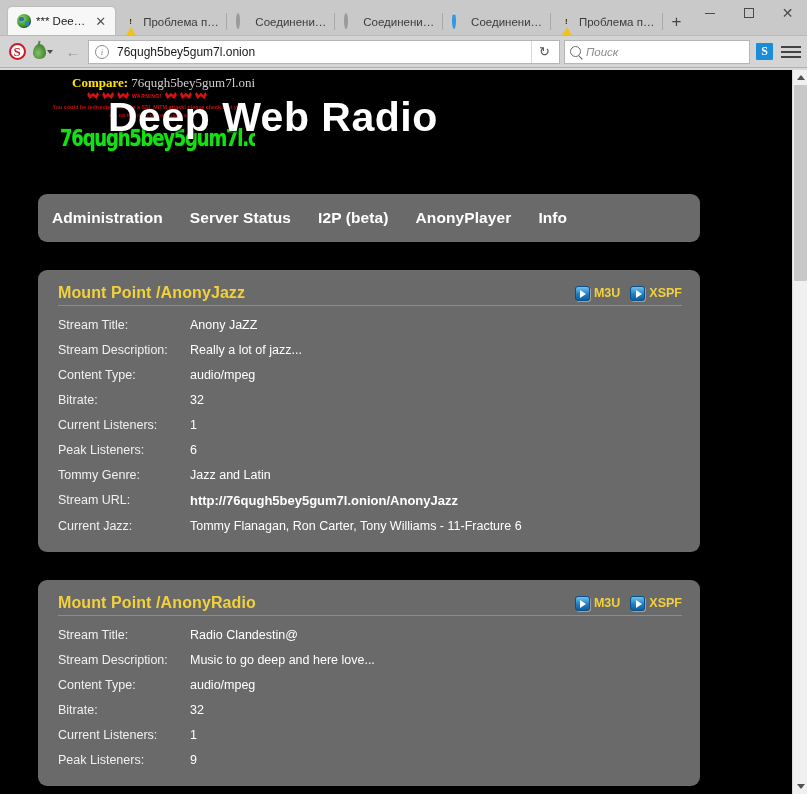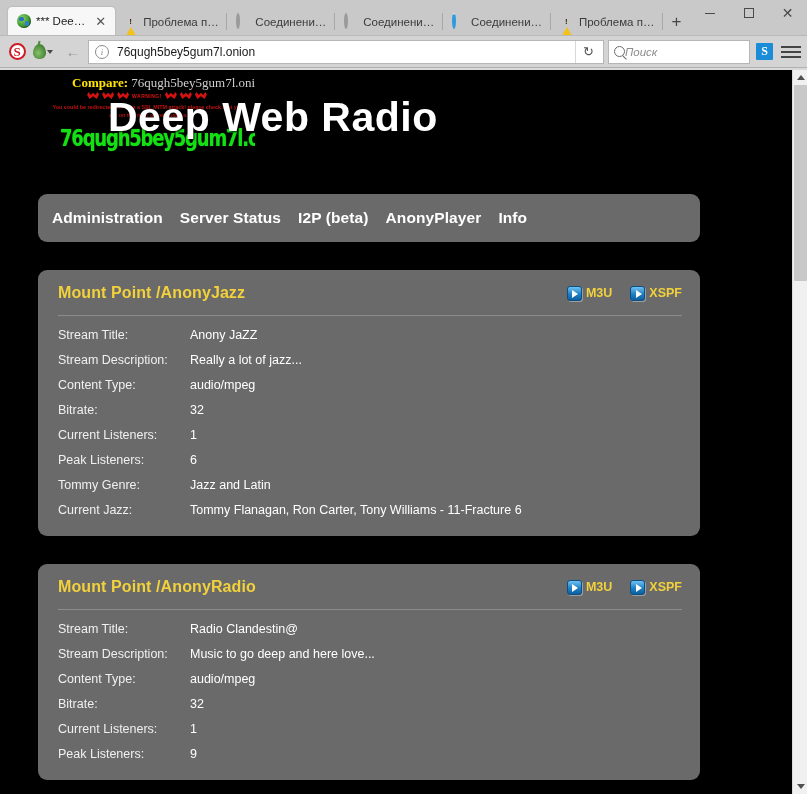--- a/index.html
+++ b/index.html
@@ -157,8 +157,8 @@
   }
 
   .searchbar {
-    width: 142px; height: 24px; background: #fff; border: 1px solid #b6b6b6;
-    display: flex; align-items: center; padding: 0 5px; 
+    width: 186px; height: 24px; background: #fff; border: 1px solid #b6b6b6;
+    display: flex; align-items: center; padding: 0 5px; gap: 5px;
   }
   .searchico {
     width: 11px; height: 11px; border: 1.4px solid #6b6b6b; border-radius: 50%;

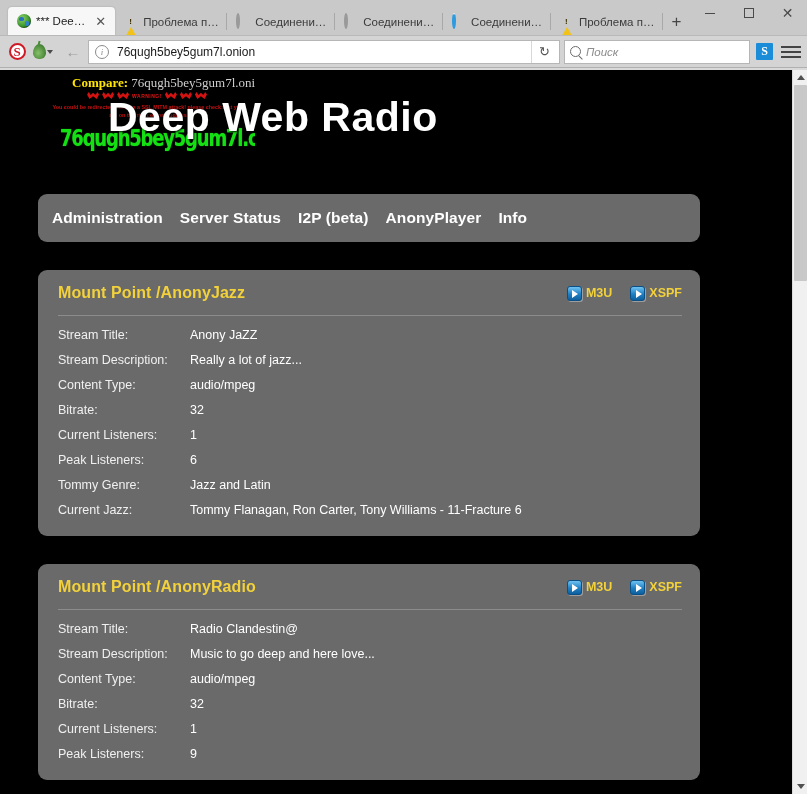--- a/index.html
+++ b/index.html
@@ -236,7 +236,7 @@
   .navpanel {
     margin: 28px 0 0 38px; width: 662px; height: 48px;
     background: #6a6a6a; border-radius: 9px;
-    display: flex; align-items: center; padding-left: 14px; gap: 17px;
+    display: flex; align-items: center; padding-left: 14px; gap: 27px;
   }
   .navitem {
     color: #fff; font-size: 15.5px; font-weight: bold;

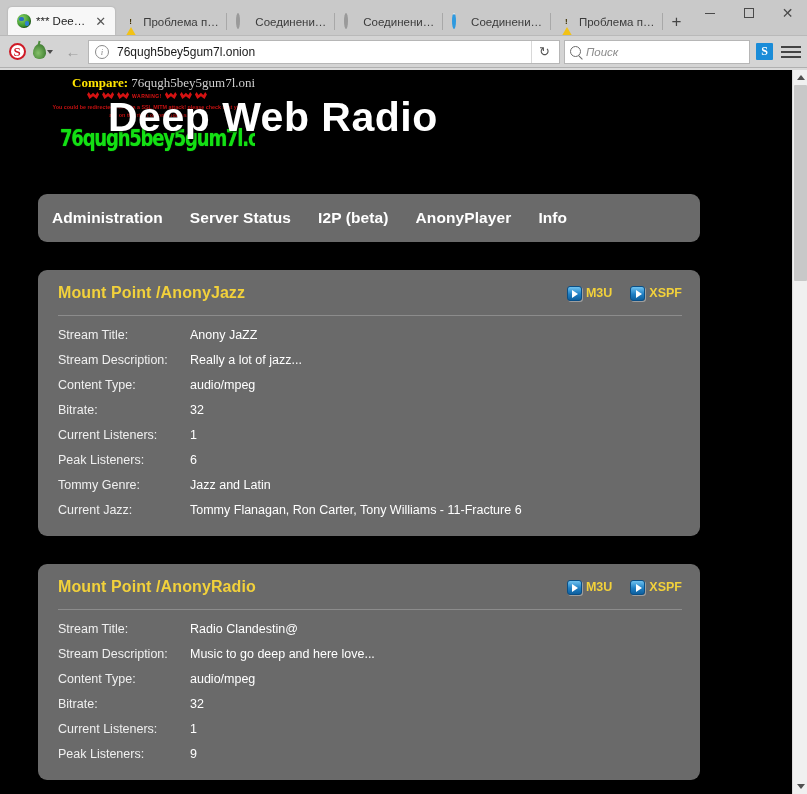--- a/index.html
+++ b/index.html
@@ -250,7 +250,7 @@
   }
   .panel-head {
     display: flex; align-items: center; justify-content: space-between;
-    padding-bottom: 13px; border-bottom: 1px solid #8c8c8c;
+    padding-bottom: 3px; border-bottom: 1px solid #8c8c8c;
   }
   .mount-title {
     color: #f2d13b; font-size: 16px; font-weight: bold; letter-spacing: .1px;

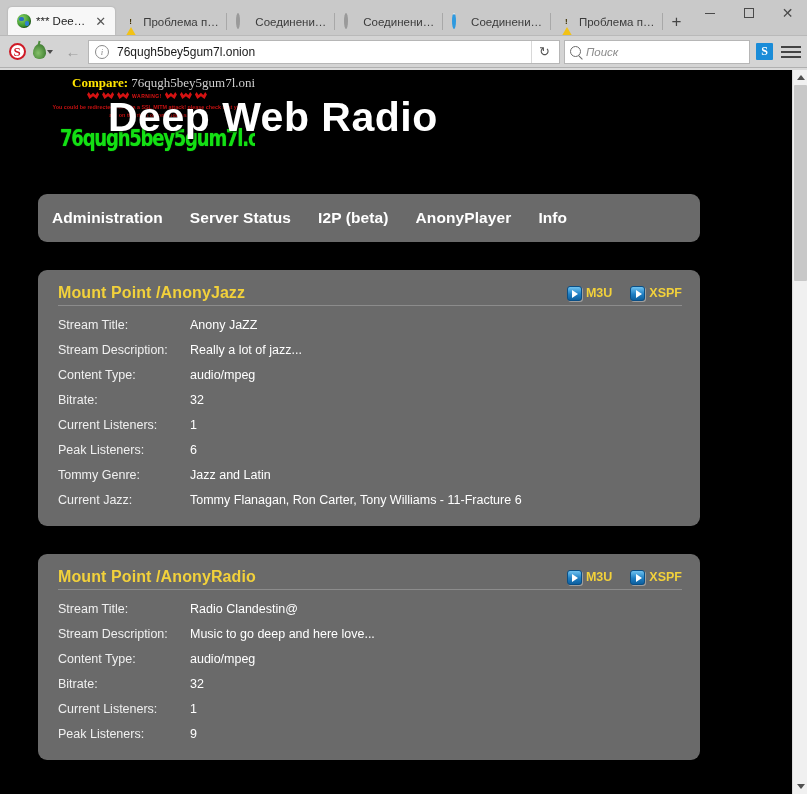--- a/index.html
+++ b/index.html
@@ -255,7 +255,7 @@
   .mount-title {
     color: #f2d13b; font-size: 16px; font-weight: bold; letter-spacing: .1px;
   }
-  .plinks { display: flex; align-items: center; gap: 18px; }
+  .plinks { display: flex; align-items: center; gap: 10px; }
   .plink { display: flex; align-items: center; gap: 4px; }
   .playico {
     width: 15px; height: 15px; border-radius: 3px;

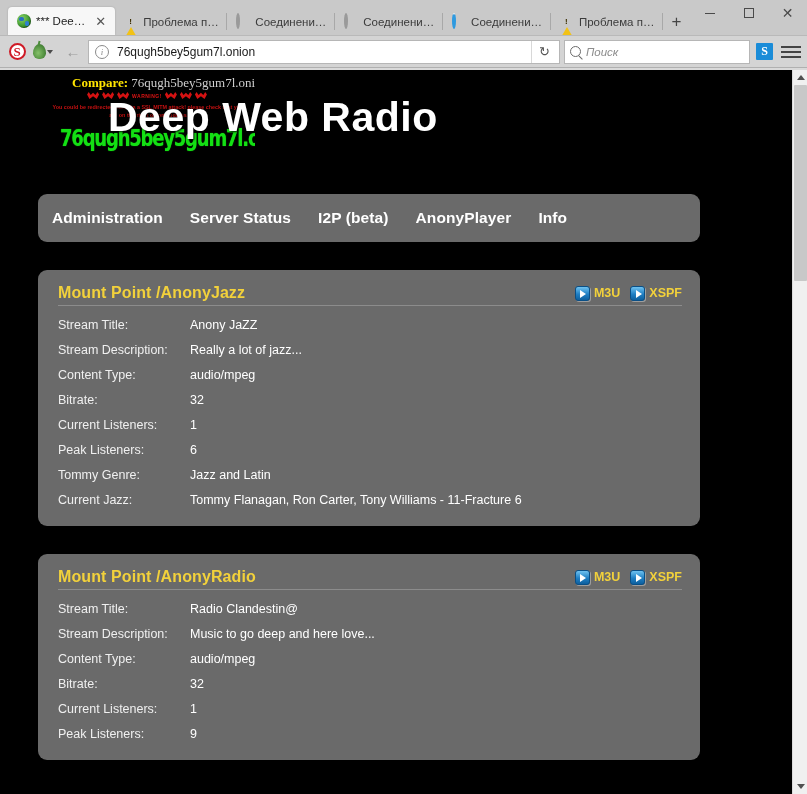--- a/index.html
+++ b/index.html
@@ -466,6 +466,10 @@
             <td class="v">Jazz and Latin</td>
           </tr>
           <tr>
+            <td class="k">Stream URL:</td>
+            <td class="v bold">http://76qugh5bey5gum7l.onion/AnonyJazz</td>
+          </tr>
+          <tr>
             <td class="k">Current Jazz:</td>
             <td class="v">Tommy Flanagan, Ron Carter, Tony Williams - 11-Fracture 6</td>
           </tr>

